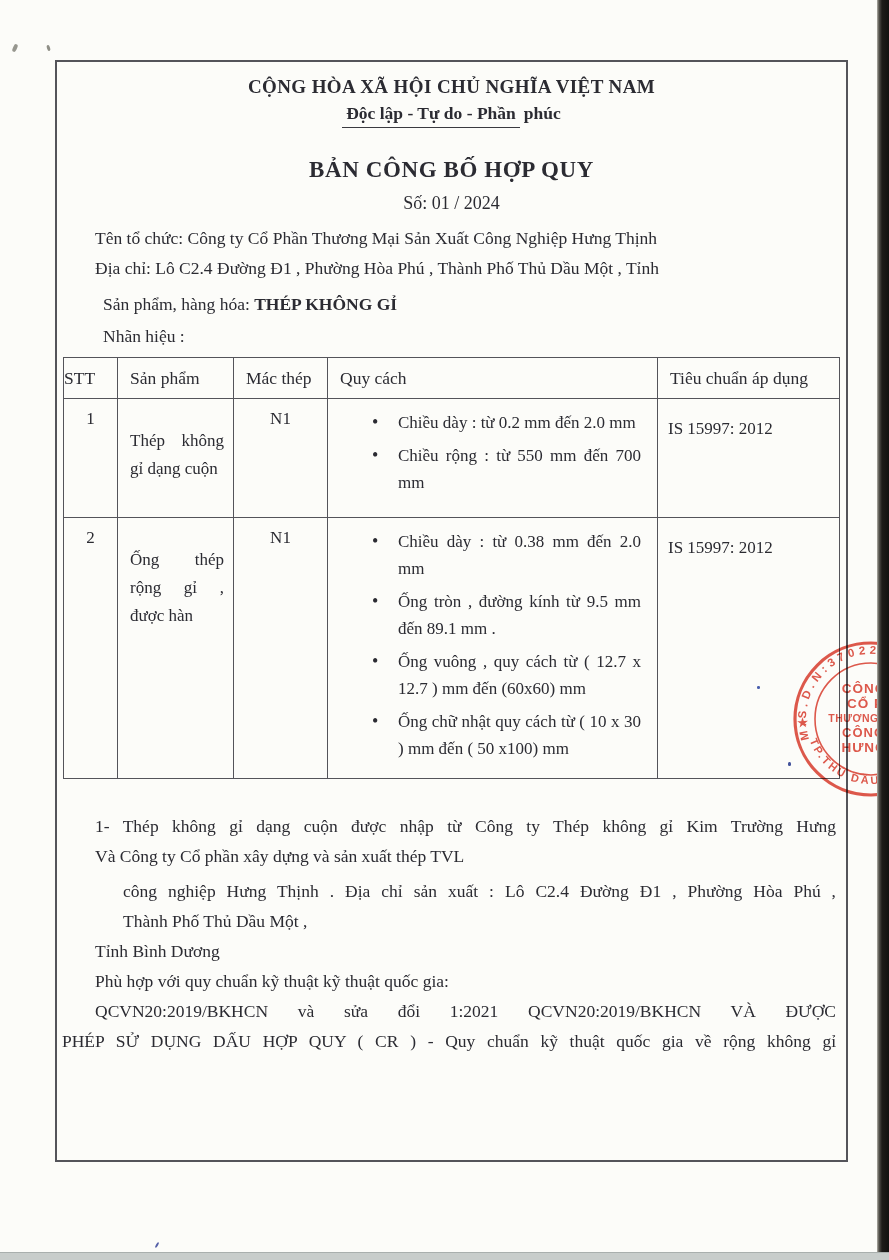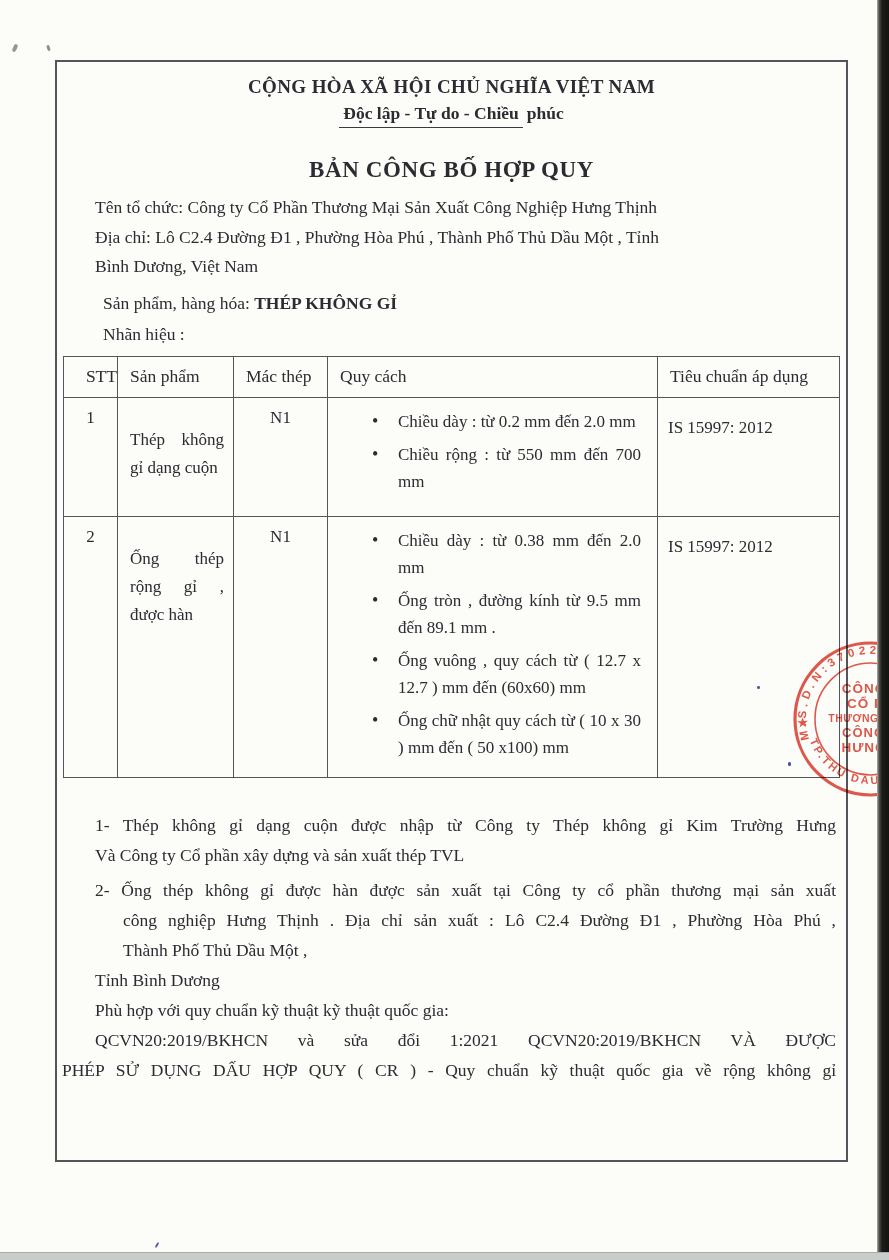--- a/index.html
+++ b/index.html
@@ -74,7 +74,7 @@
     <div class="doc-header">
       <div class="national-title">CỘNG HÒA XÃ HỘI CHỦ NGHĨA VIỆT NAM</div>
       <div class="motto">
-        <span class="motto-u">Độc lập - Tự do - Chiều</span><span class="motto-rest">phúc</span>
+        <span class="motto-u">Độc lập - Tự do - Phần</span><span class="motto-rest">phúc</span>
       </div>
       <div class="doc-title">BẢN CÔNG BỐ HỢP QUY</div>
     </div>

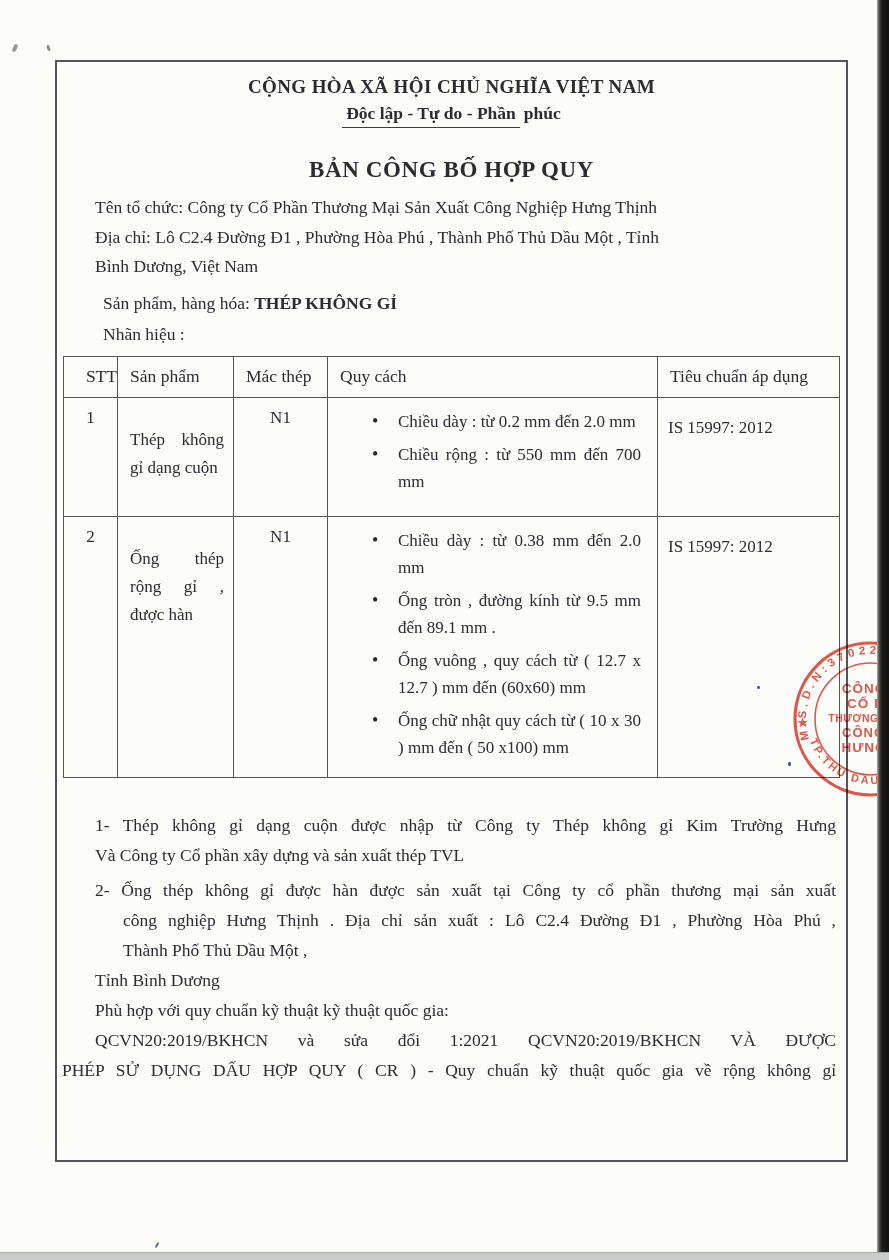--- a/index.html
+++ b/index.html
@@ -77,6 +77,7 @@
         <span class="motto-u">Độc lập - Tự do - Phần</span><span class="motto-rest">phúc</span>
       </div>
       <div class="doc-title">BẢN CÔNG BỐ HỢP QUY</div>
+      <div class="doc-number">Số: 01 / 2024</div>
     </div>
 
     <div class="info">

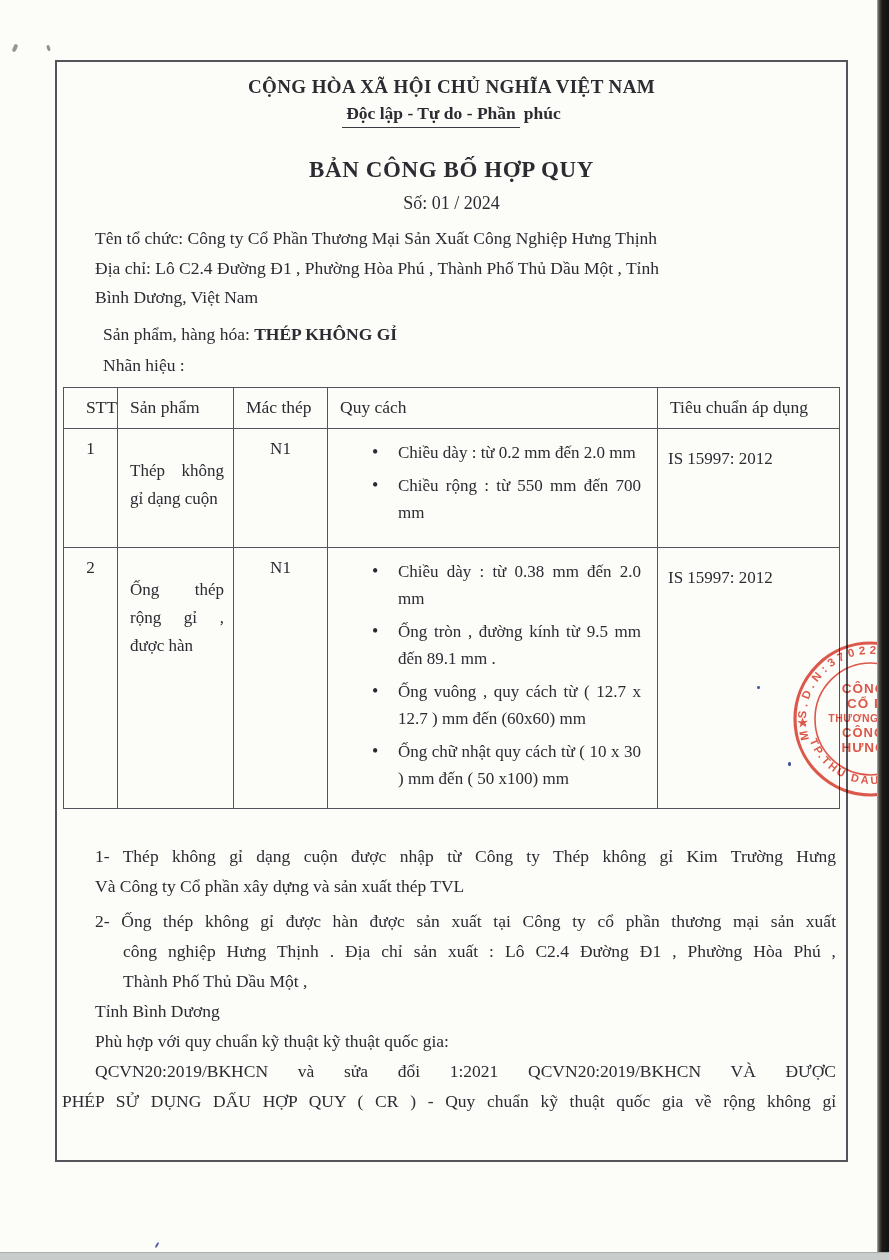--- a/index.html
+++ b/index.html
@@ -83,7 +83,6 @@
     <div class="info">
       <div>Tên tổ chức: Công ty Cổ Phần Thương Mại Sản Xuất Công Nghiệp Hưng Thịnh</div>
       <div>Địa chỉ: Lô C2.4 Đường Đ1 , Phường Hòa Phú , Thành Phố Thủ Dầu Một , Tỉnh</div>
-      <div>Bình Dương, Việt Nam</div>
     </div>
 
     <div class="product-block">

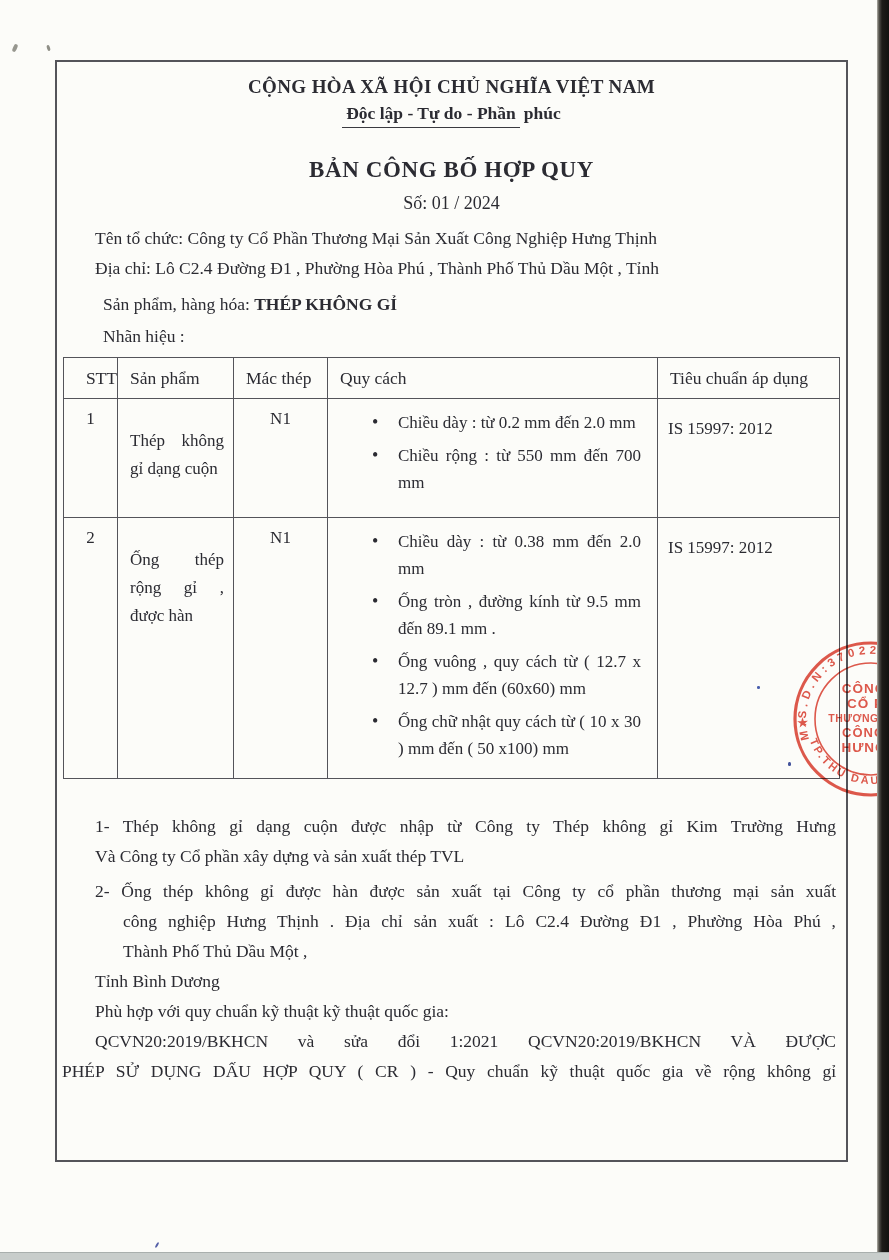--- a/index.html
+++ b/index.html
@@ -31,7 +31,7 @@
   table.doc-table { border-collapse:collapse; table-layout:fixed; margin:5px 0 0 6px; width:776px; font-size:17px; }
   .doc-table th, .doc-table td { border:1.5px solid #54545a; vertical-align:top; font-weight:normal; }
   .doc-table th { height:40px; vertical-align:middle; text-align:left; padding:0 8px 0 12px; font-size:17.5px; }
-  .doc-table th.c-stt { text-align:right; padding:0; }
+  .doc-table th.c-stt { text-align:left; padding:0; }
   td.c-stt { text-align:center; padding-top:10px; }
   td.c-sp  { padding:28px 9px 0 12px; text-align:justify; line-height:28px; }
   td.c-mt  { text-align:center; padding-top:10px;margin-top:16px; }

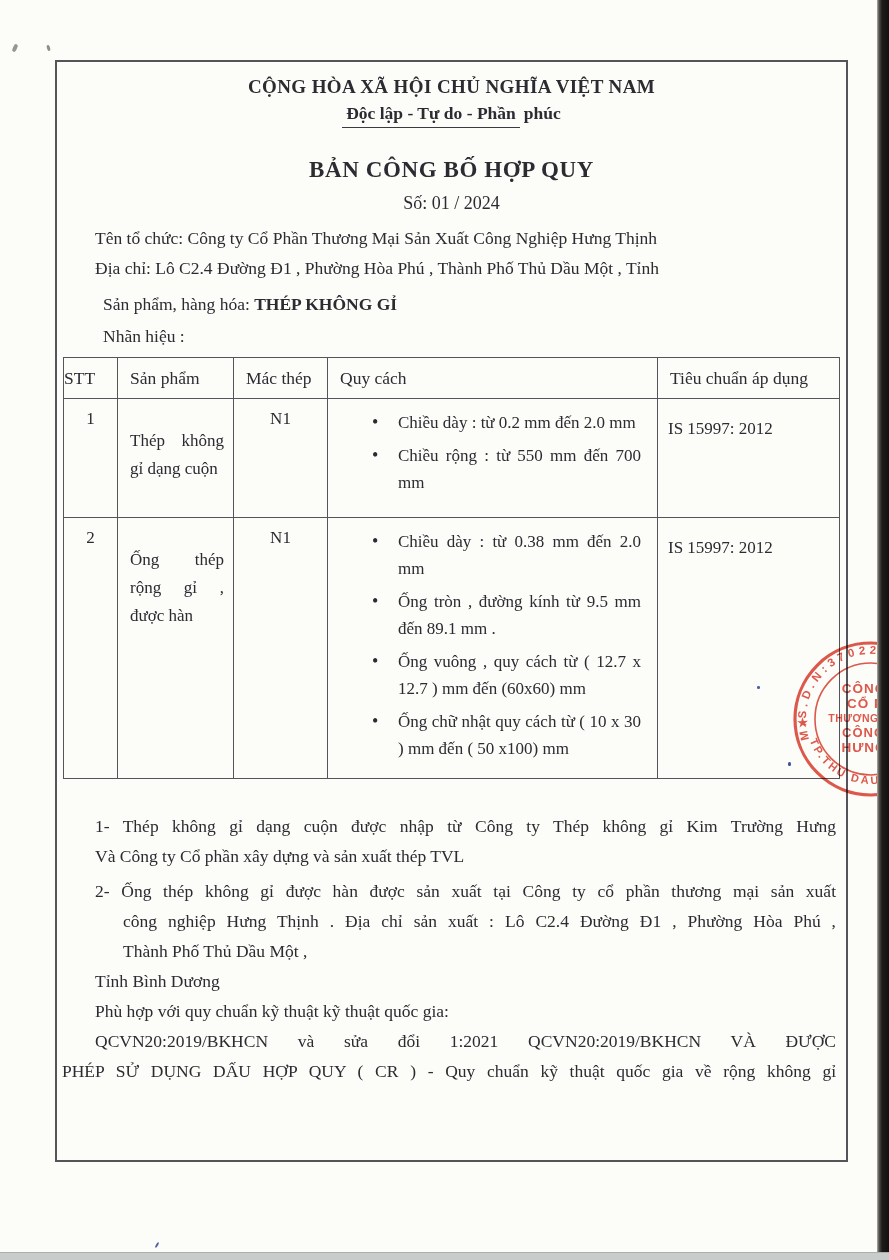--- a/index.html
+++ b/index.html
@@ -141,7 +141,6 @@
       <div class="jl">1- Thép không gỉ dạng cuộn được nhập từ Công ty Thép không gỉ Kim Trường Hưng</div>
       <div>Và Công ty Cổ phần xây dựng và sản xuất thép TVL</div>
       <div class="note2">
-        <div class="jl">2- Ống thép không gỉ được hàn được sản xuất tại Công ty cổ phần thương mại sản xuất</div>
         <div class="ind jl">công nghiệp Hưng Thịnh . Địa chỉ sản xuất : Lô C2.4 Đường Đ1 , Phường Hòa Phú ,</div>
         <div class="ind">Thành Phố Thủ Dầu Một ,</div>
       </div>

